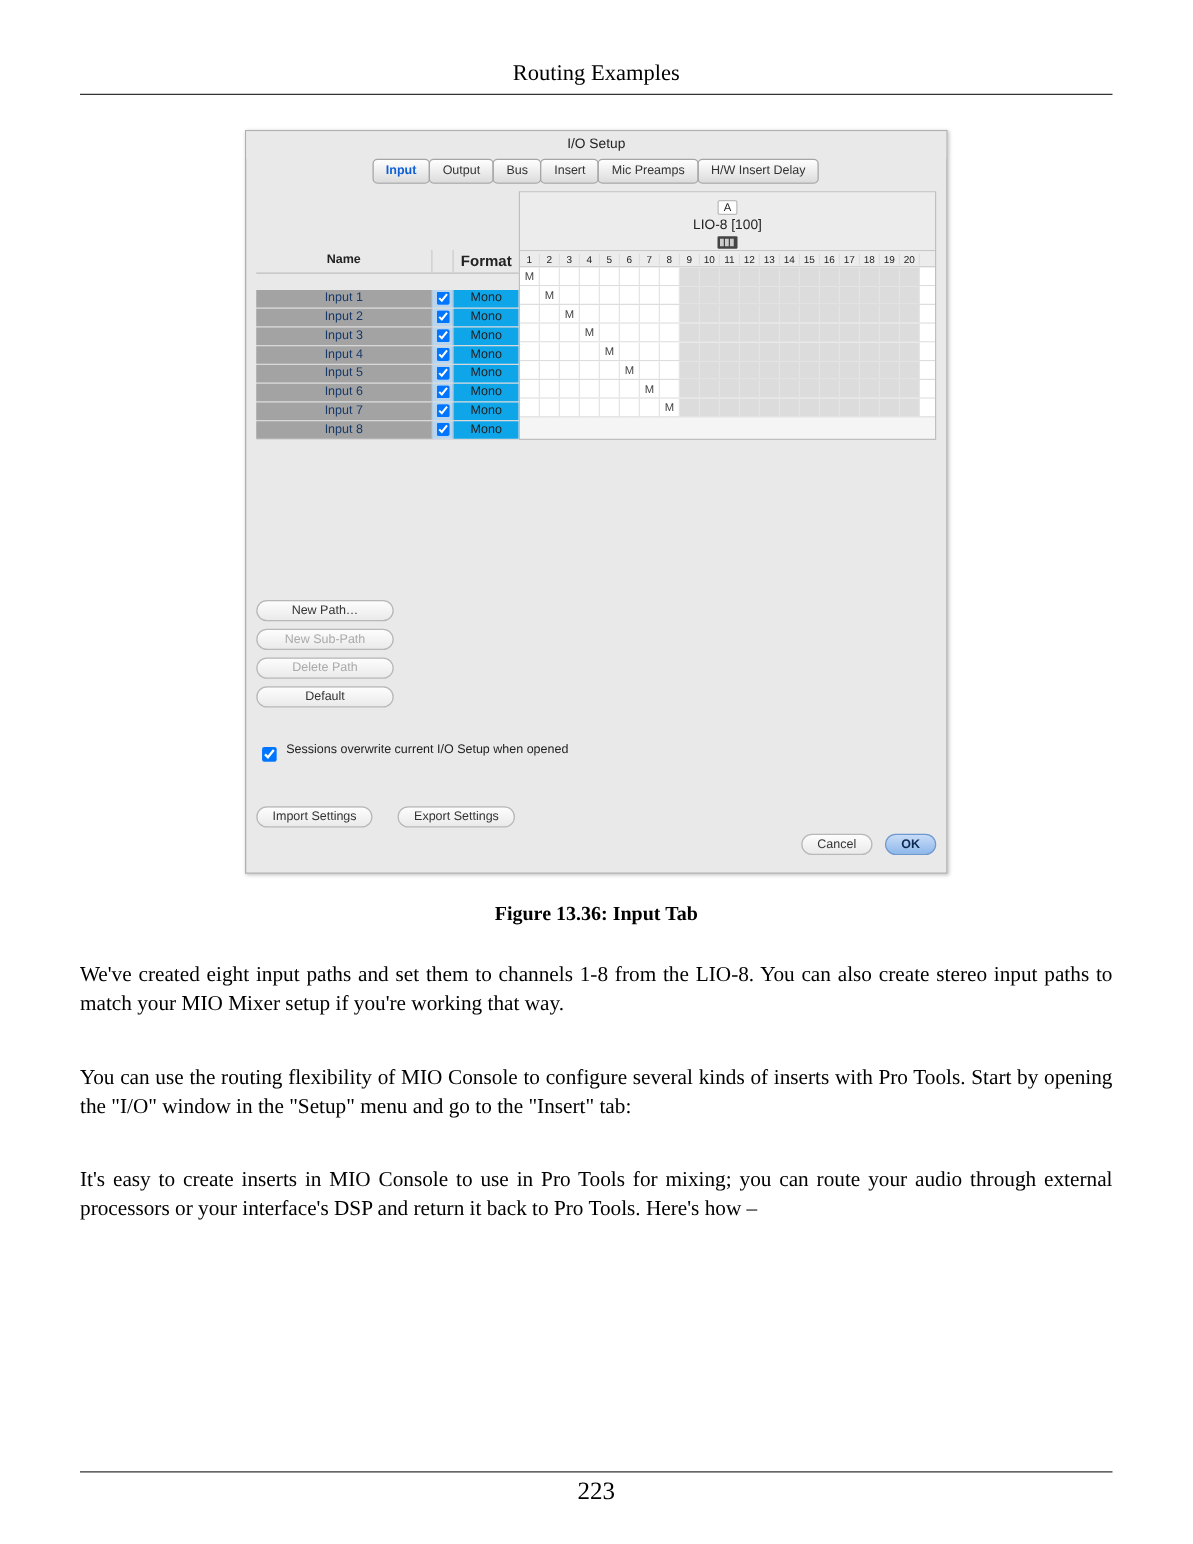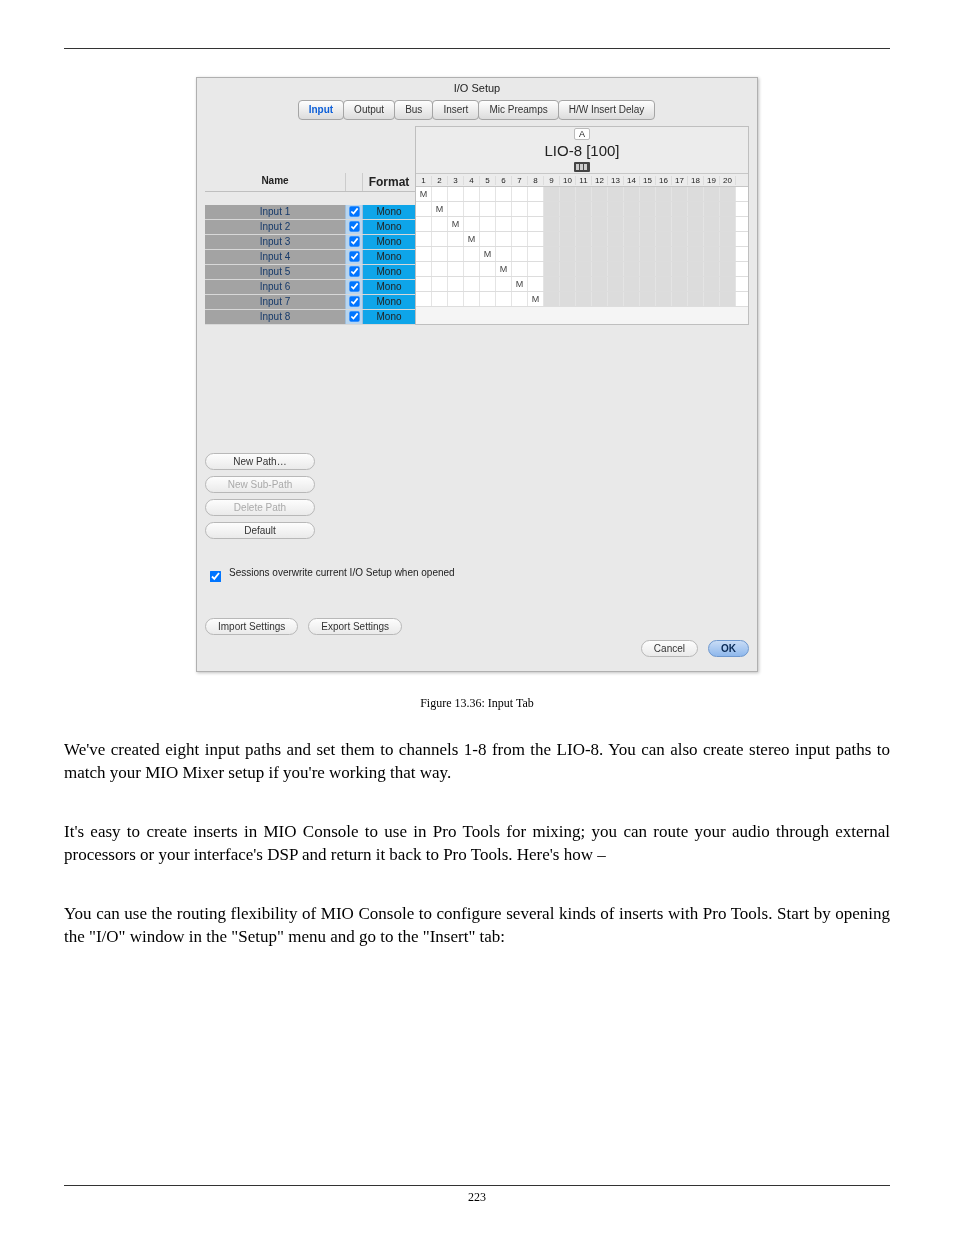--- a/index.html
+++ b/index.html
@@ -271,6 +271,7 @@
 
 <div class="page">
 
+  <div class="header">Routing Examples</div>
   <hr class="hr-top">
 
   <div class="figure-wrap">

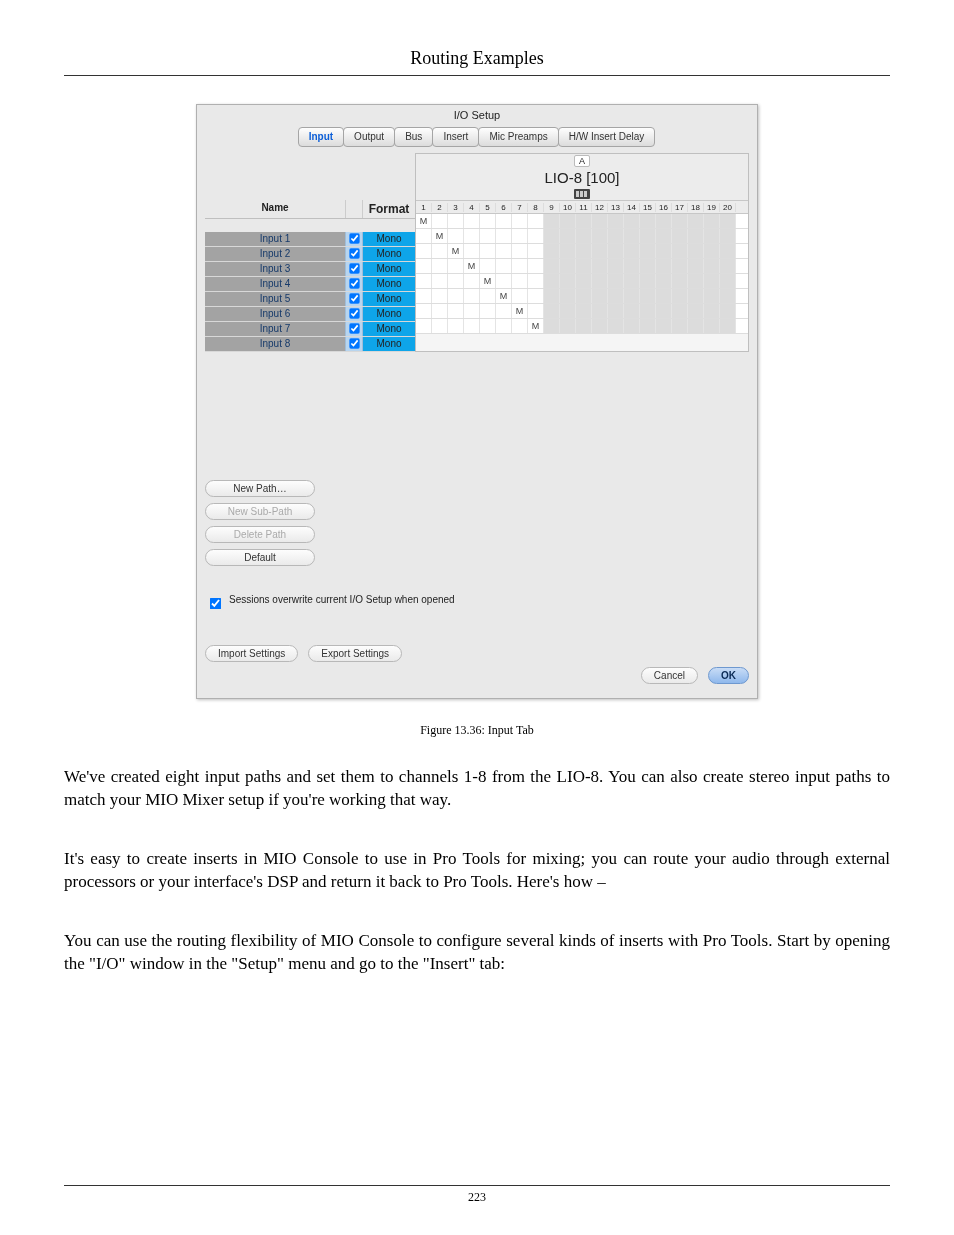--- a/index.html
+++ b/index.html
@@ -99,7 +99,7 @@
     margin-bottom: 2px;
   }
   .device-name {
-    font-size: 15px;
+    font-size: 11px;
     display: flex;
     align-items: center;
     gap: 2px;

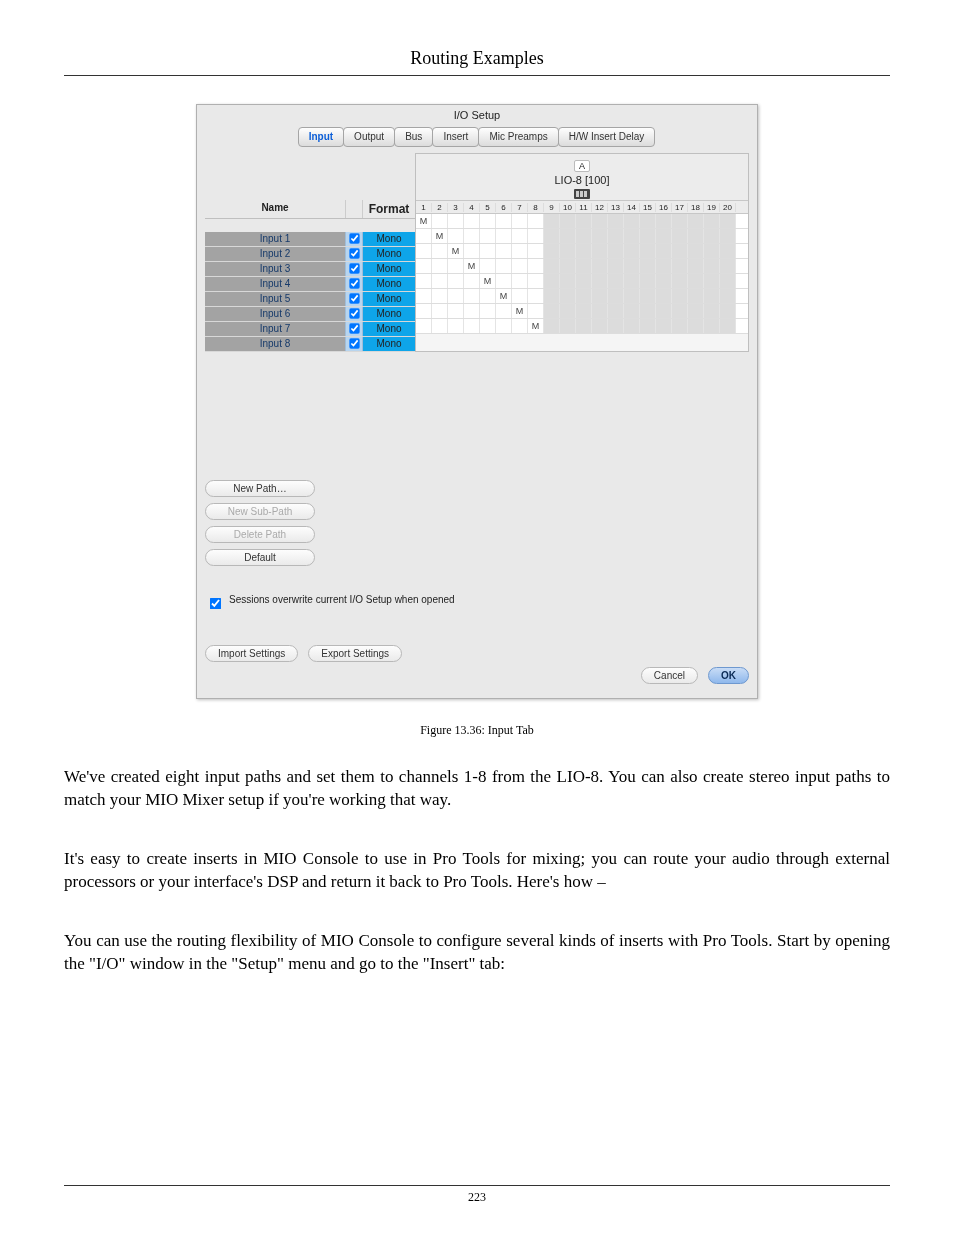--- a/index.html
+++ b/index.html
@@ -227,7 +227,7 @@
     align-items: center;
     padding-bottom: 6px;
   }
-  .bottom-left { display:flex; gap:10px; }
+  .bottom-left { display:flex; gap:20px; }
   .bottom-right { display:flex; gap:10px;margin-top:44px; }
   .mac-btn.wide { padding: 2px 12px; }
   .mac-btn.primary {

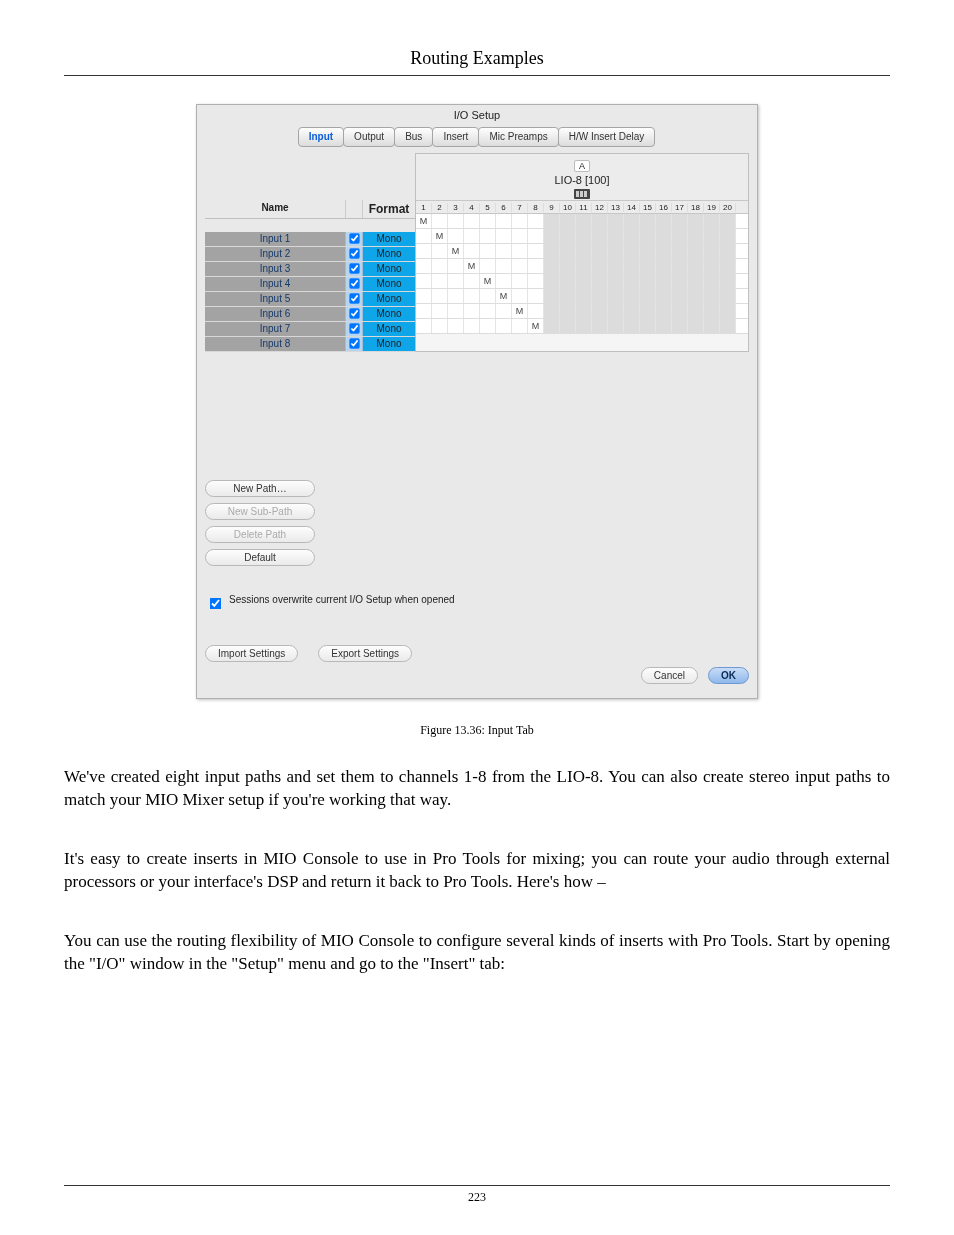--- a/index.html
+++ b/index.html
@@ -239,8 +239,8 @@
   
   .caption {
     text-align: center;
-    font-weight: 400;
-    font-size: 12px;
+    font-weight: 700;
+    font-size: 16px;
     margin: 24px 0 28px 0;
   }
   .body-para {

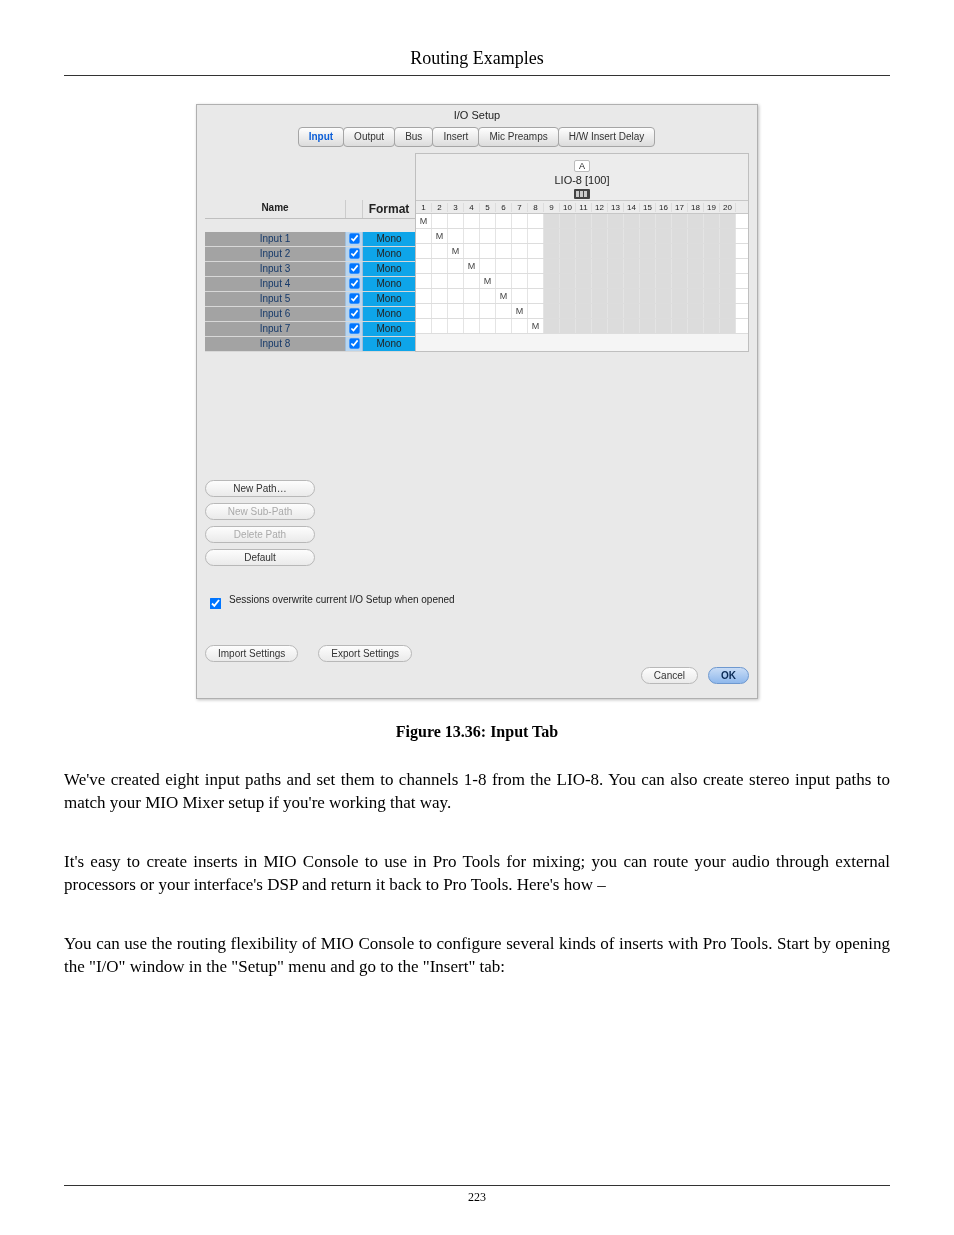--- a/index.html
+++ b/index.html
@@ -593,8 +593,8 @@
   <div class="caption">Figure 13.36: Input Tab</div>
 
   <p class="body-para">We've created eight input paths and set them to channels 1-8 from the LIO-8. You can also create stereo input paths to match your MIO Mixer setup if you're working that way.</p>
+  <p class="body-para">You can use the routing flexibility of MIO Console to configure several kinds of inserts with Pro Tools. Start by opening the "I/O" window in the "Setup" menu and go to the "Insert" tab:</p>
   <p class="body-para">It's easy to create inserts in MIO Console to use in Pro Tools for mixing; you can route your audio through external processors or your interface's DSP and return it back to Pro Tools. Here's how –</p>
-  <p class="body-para">You can use the routing flexibility of MIO Console to configure several kinds of inserts with Pro Tools. Start by opening the "I/O" window in the "Setup" menu and go to the "Insert" tab:</p>
 
   <div class="footer-area">
     <hr class="footer-line">

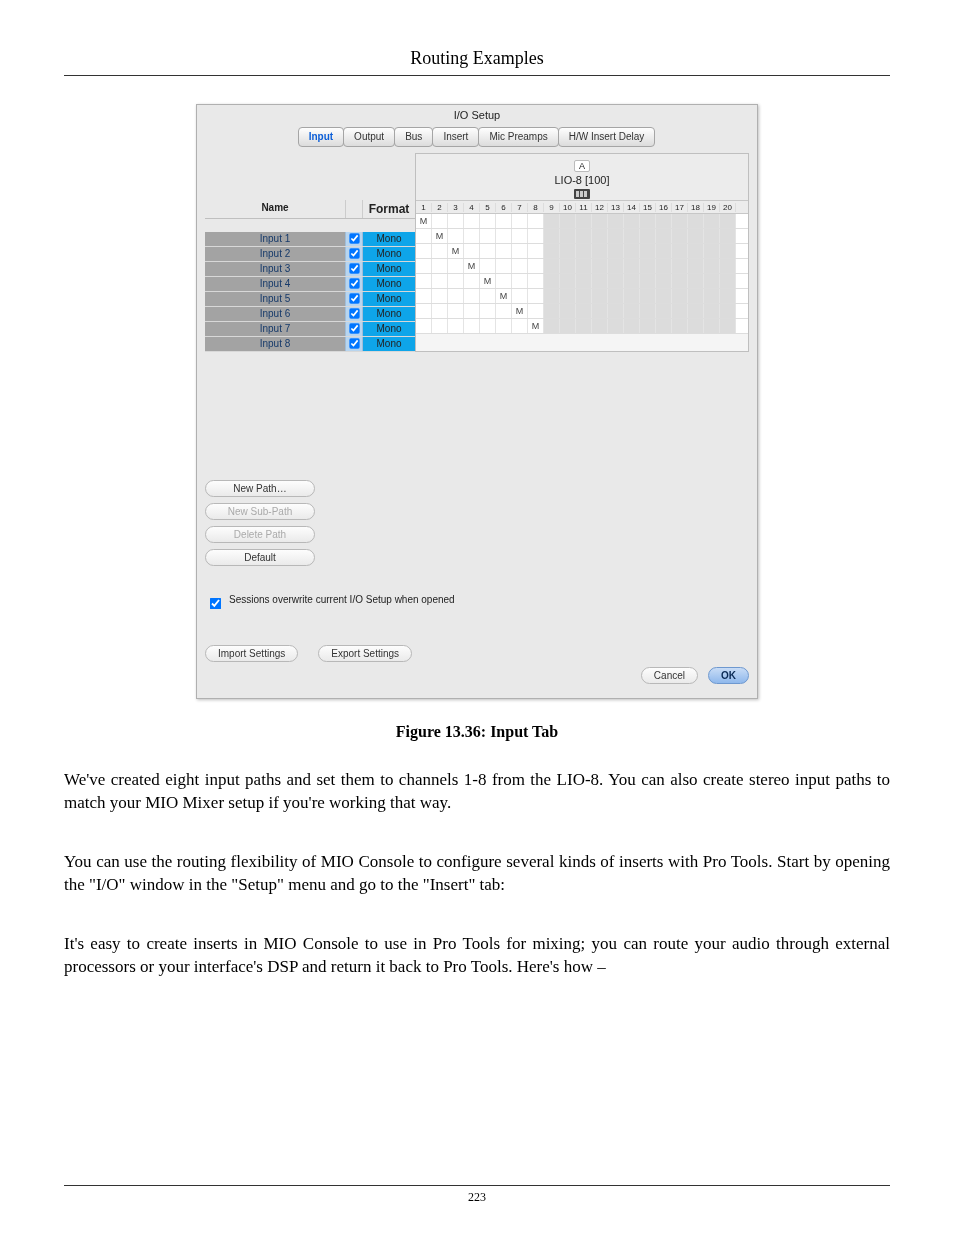--- a/index.html
+++ b/index.html
@@ -256,7 +256,7 @@
   }
   .page-num {
     text-align: center;
-    font-size: 12px;
+    font-size: 20px;
     padding-top: 4px;
   }
   .footer-area {

